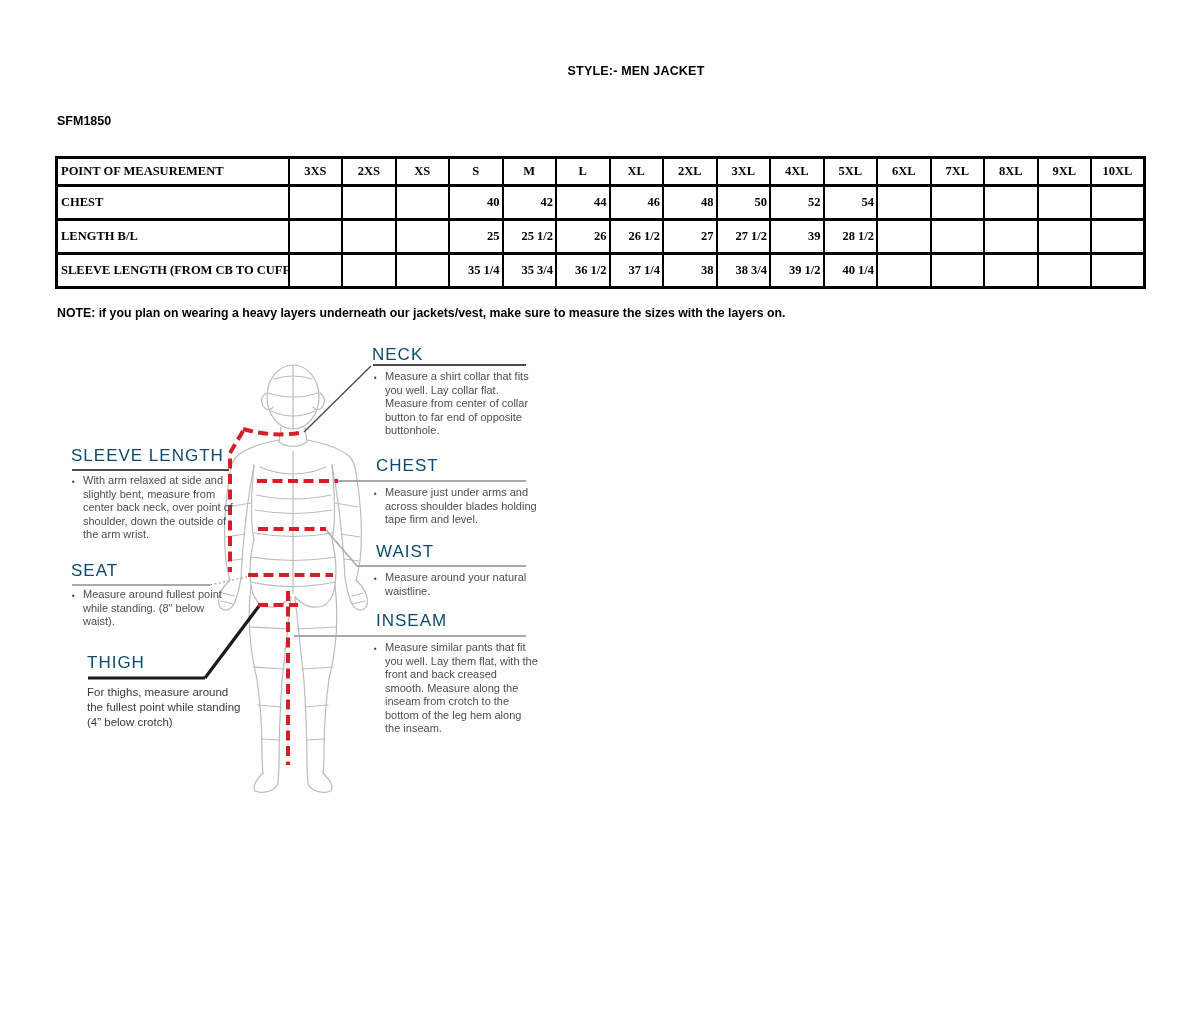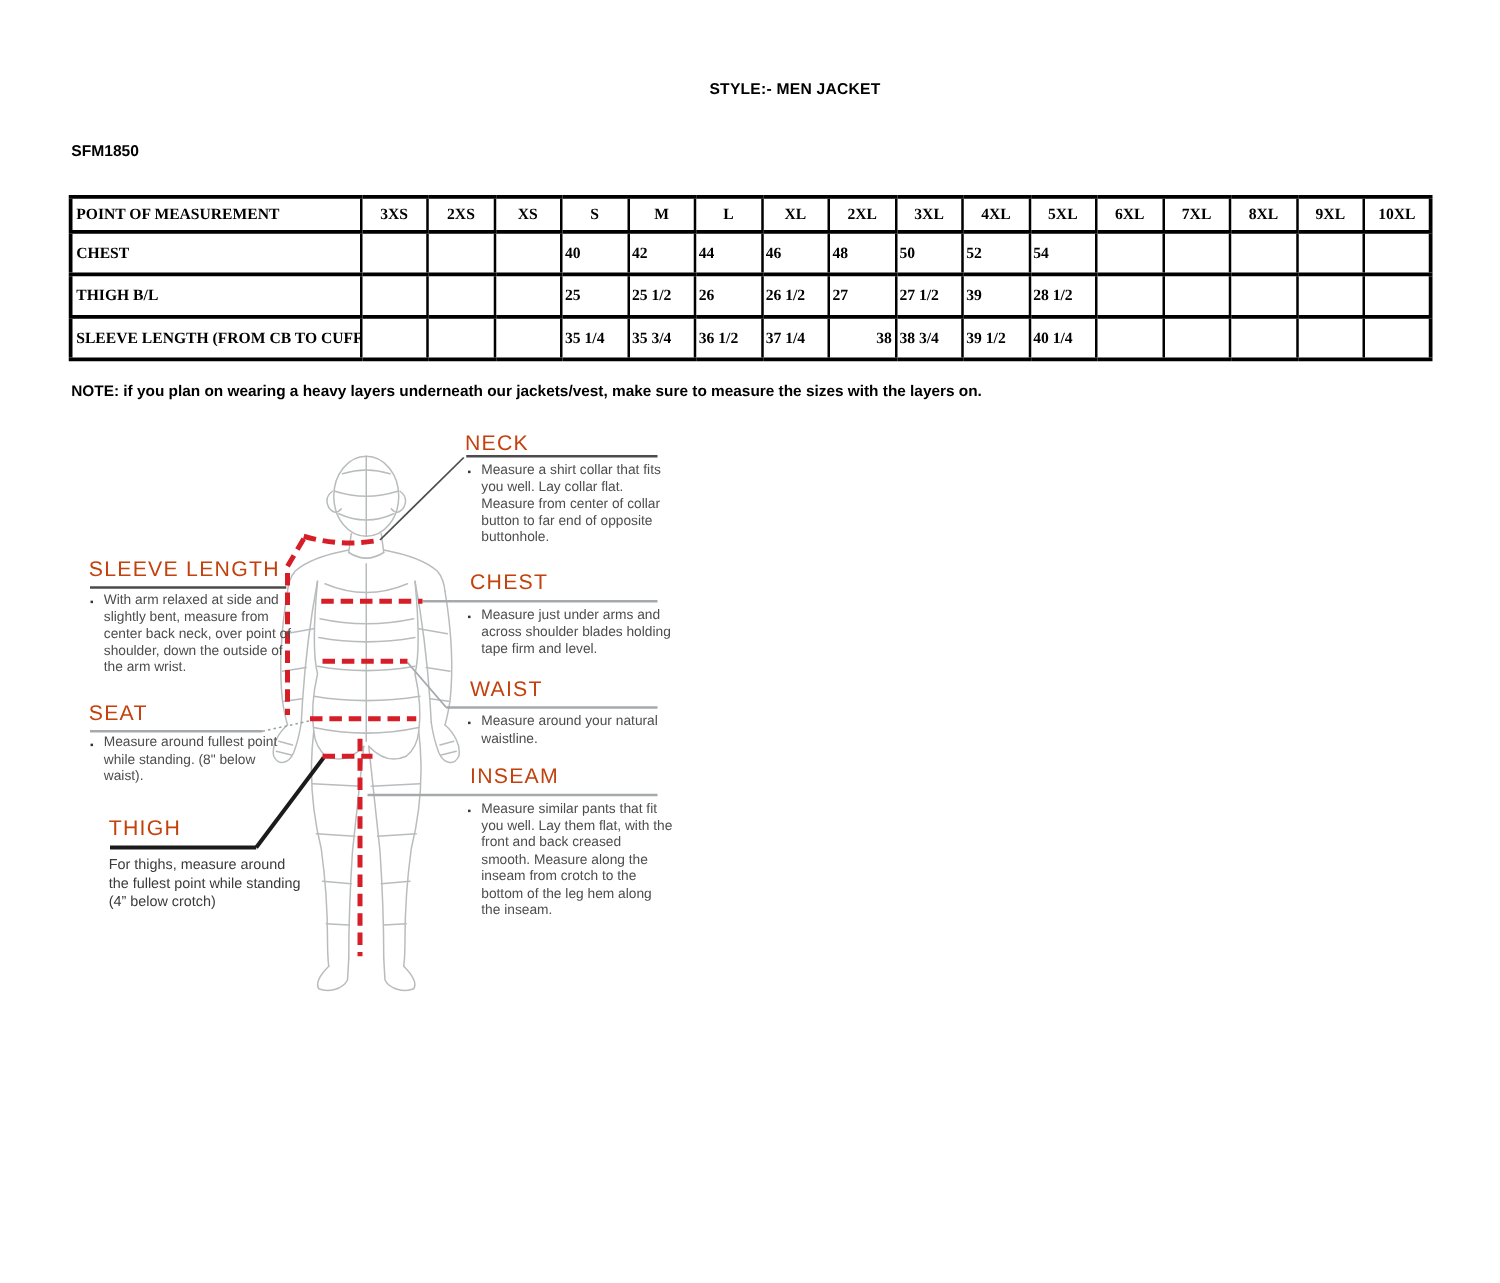--- a/index.html
+++ b/index.html
@@ -19,7 +19,7 @@
     padding:0 2px;white-space:nowrap;overflow:hidden;}
   table.size-chart th{height:25px;text-align:center;font-weight:bold;}
   table.size-chart th.poml{text-align:left;padding-left:3px;}
-  table.size-chart td{height:31px;text-align:left;}
+  table.size-chart td{height:31px;text-align:right;}
   table.size-chart td.rowlabel{text-align:left;padding-left:3px;}
   table.size-chart td.val-left{text-align:right;padding-left:5px;}
 

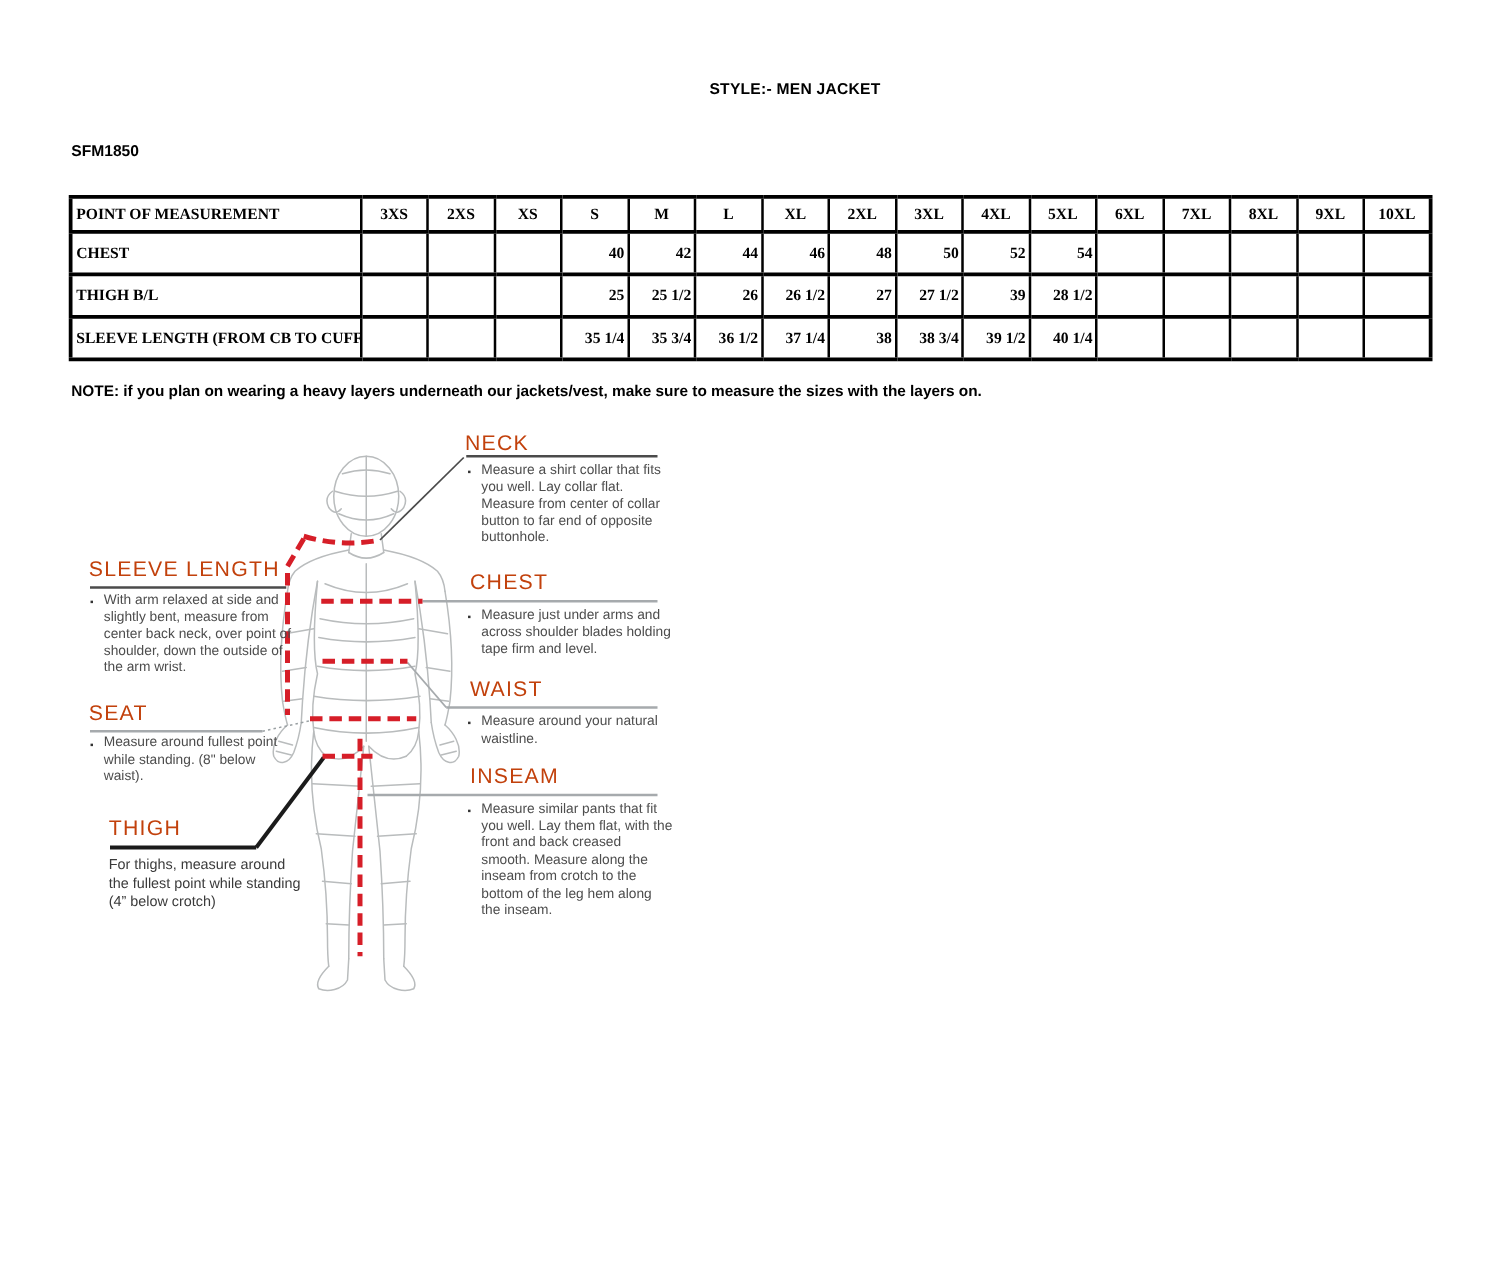--- a/index.html
+++ b/index.html
@@ -94,7 +94,7 @@
     <td></td>
   </tr>
   <tr>
-    <td class="rowlabel">THIGH B/L</td>
+    <td class="rowlabel">LENGTH B/L</td>
     <td></td>
     <td></td>
     <td></td>

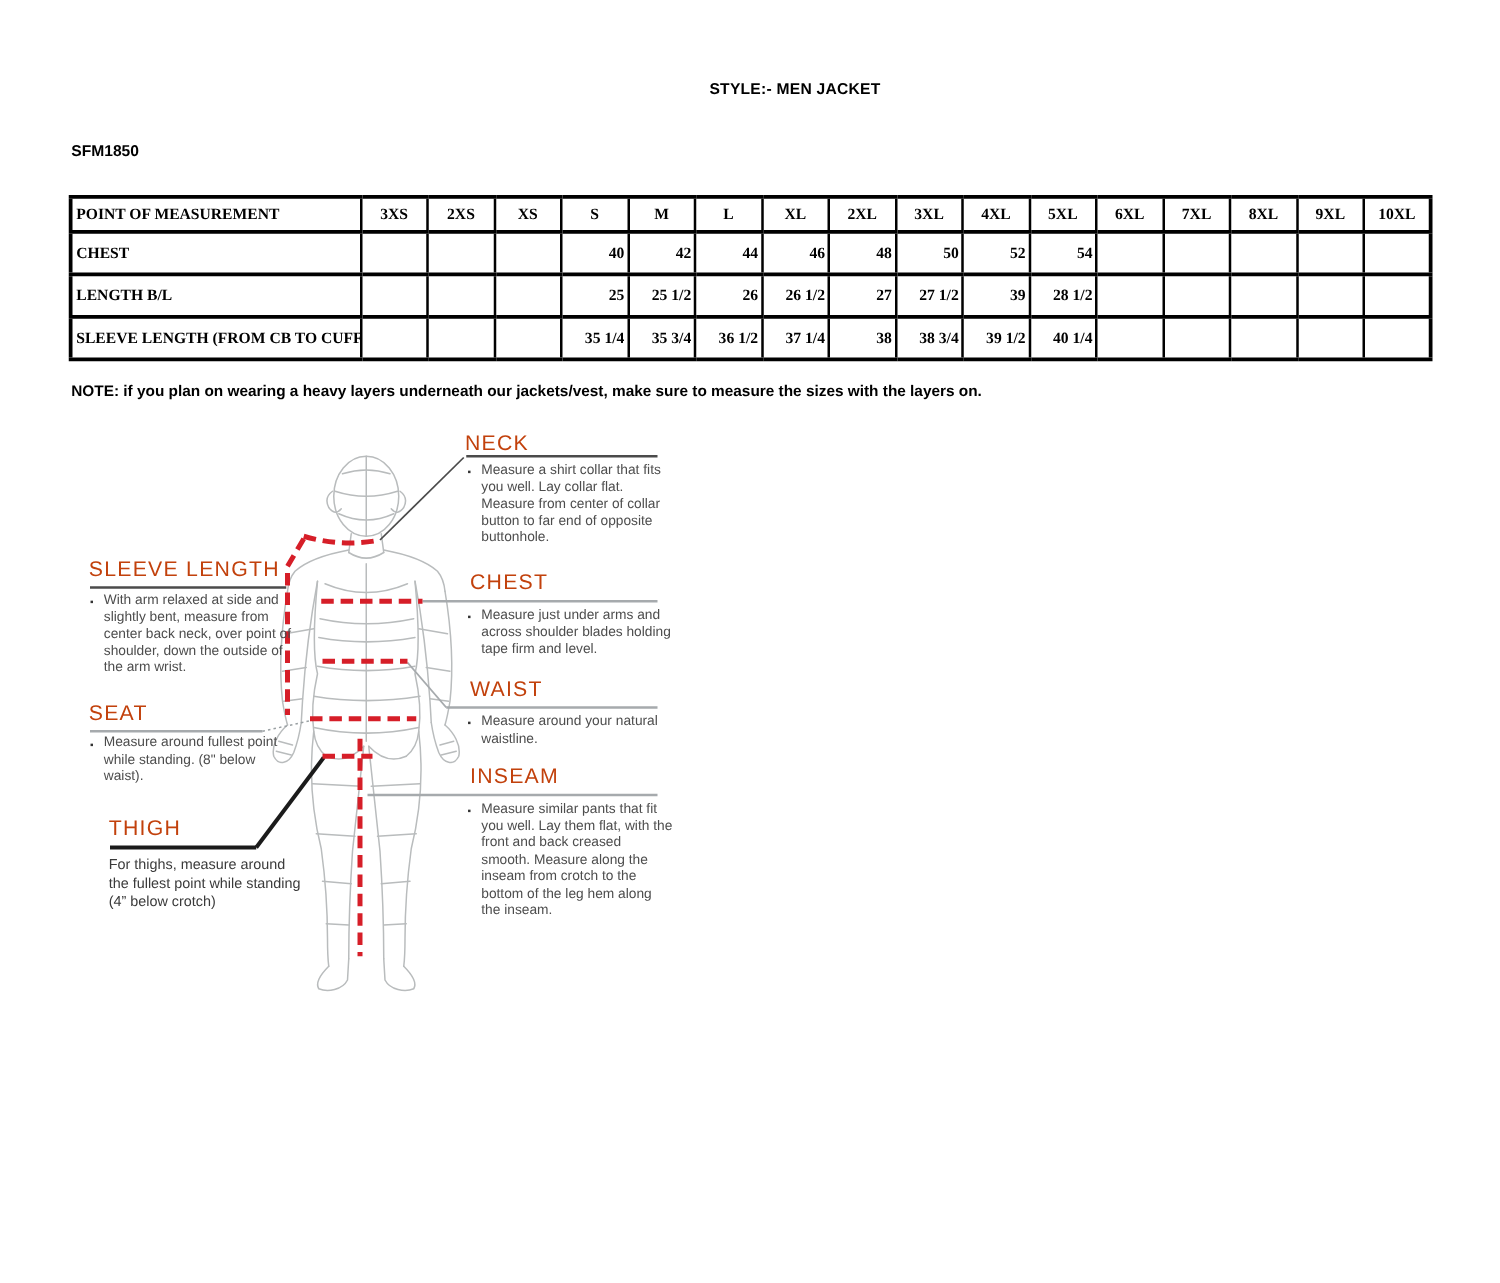--- a/index.html
+++ b/index.html
@@ -28,7 +28,7 @@
   .diagram{position:absolute;left:60px;top:335px;width:485px;height:478px;}
   .diagram svg{position:absolute;left:0;top:0;}
 
-  .dg-heading{position:absolute;font-size:17px;letter-spacing:1px;color:#c2410c;
+  .dg-heading{position:absolute;font-size:17px;letter-spacing:1px;color:#0c4a6e;
               font-weight:400;white-space:nowrap;}
   .dg-body{position:absolute;display:flex;font-size:11px;line-height:13.5px;color:#4d4d4d;}
   .dg-body .bullet{width:11px;flex:0 0 11px;font-size:8px;line-height:15px;color:#333;}

